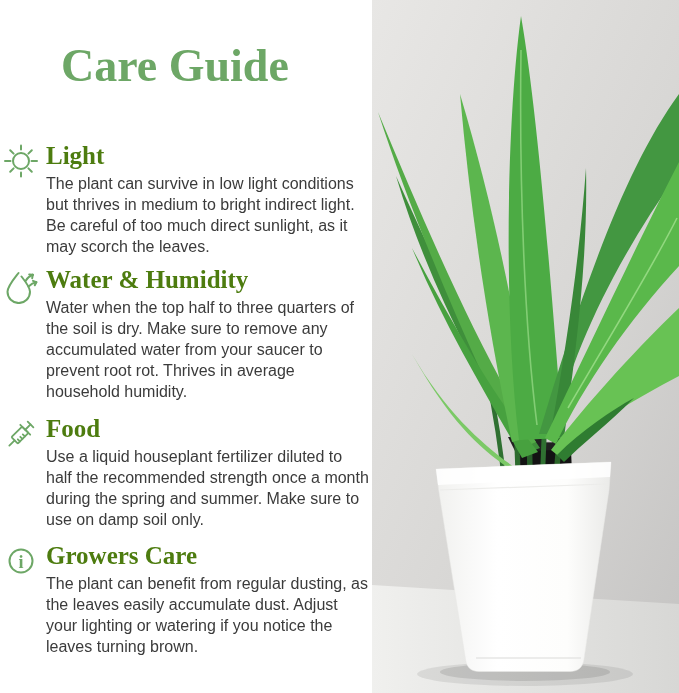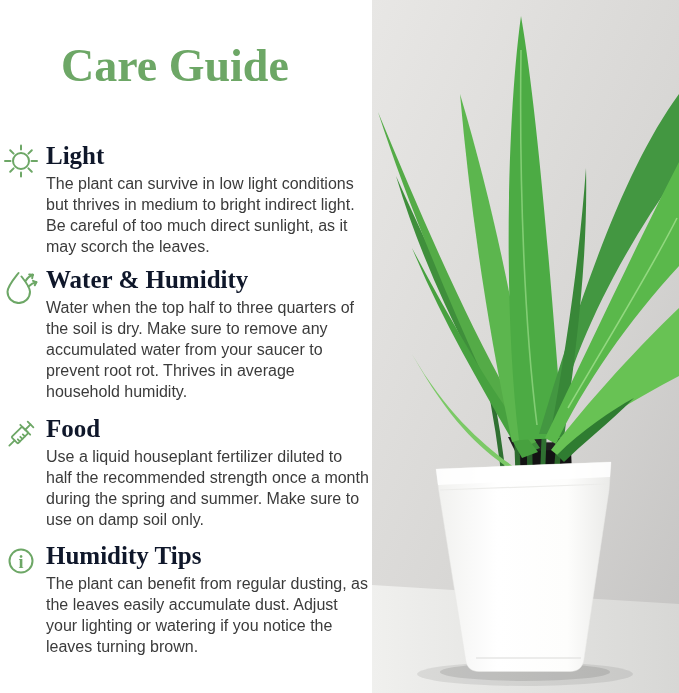--- a/index.html
+++ b/index.html
@@ -25,7 +25,7 @@
   .sec-icon svg{display:block;}
   .sec-heading{
     margin:0;font-family:"Liberation Serif",serif;font-weight:bold;
-    font-size:25px;line-height:29px;color:#0f172a;
+    font-size:25px;line-height:29px;color:#4d7c0f;
   }
   .sec-body{
     margin:3px 12px 0 0;width:324px;

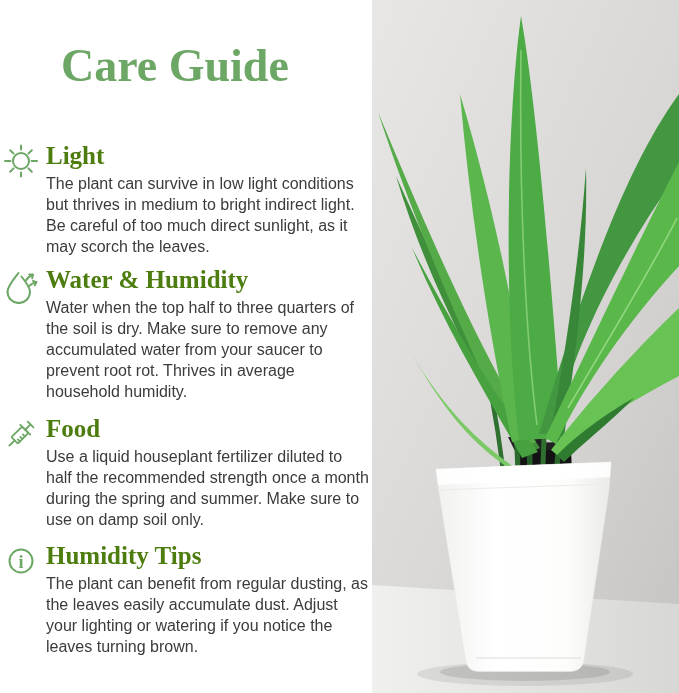--- a/index.html
+++ b/index.html
@@ -104,7 +104,7 @@
           <text x="19" y="25.5" text-anchor="middle" stroke="none" fill="#6DA766" font-family="Liberation Serif, serif" font-size="18" font-weight="bold">i</text>
         </svg>
       </span>
-      <h2 class="sec-heading">Humidity Tips</h2>
+      <h2 class="sec-heading">Growers Care</h2>
       <p class="sec-body">The plant can benefit from regular dusting, as the leaves easily accumulate dust. Adjust your lighting or watering if you notice the leaves turning brown.</p>
     </section>
 

